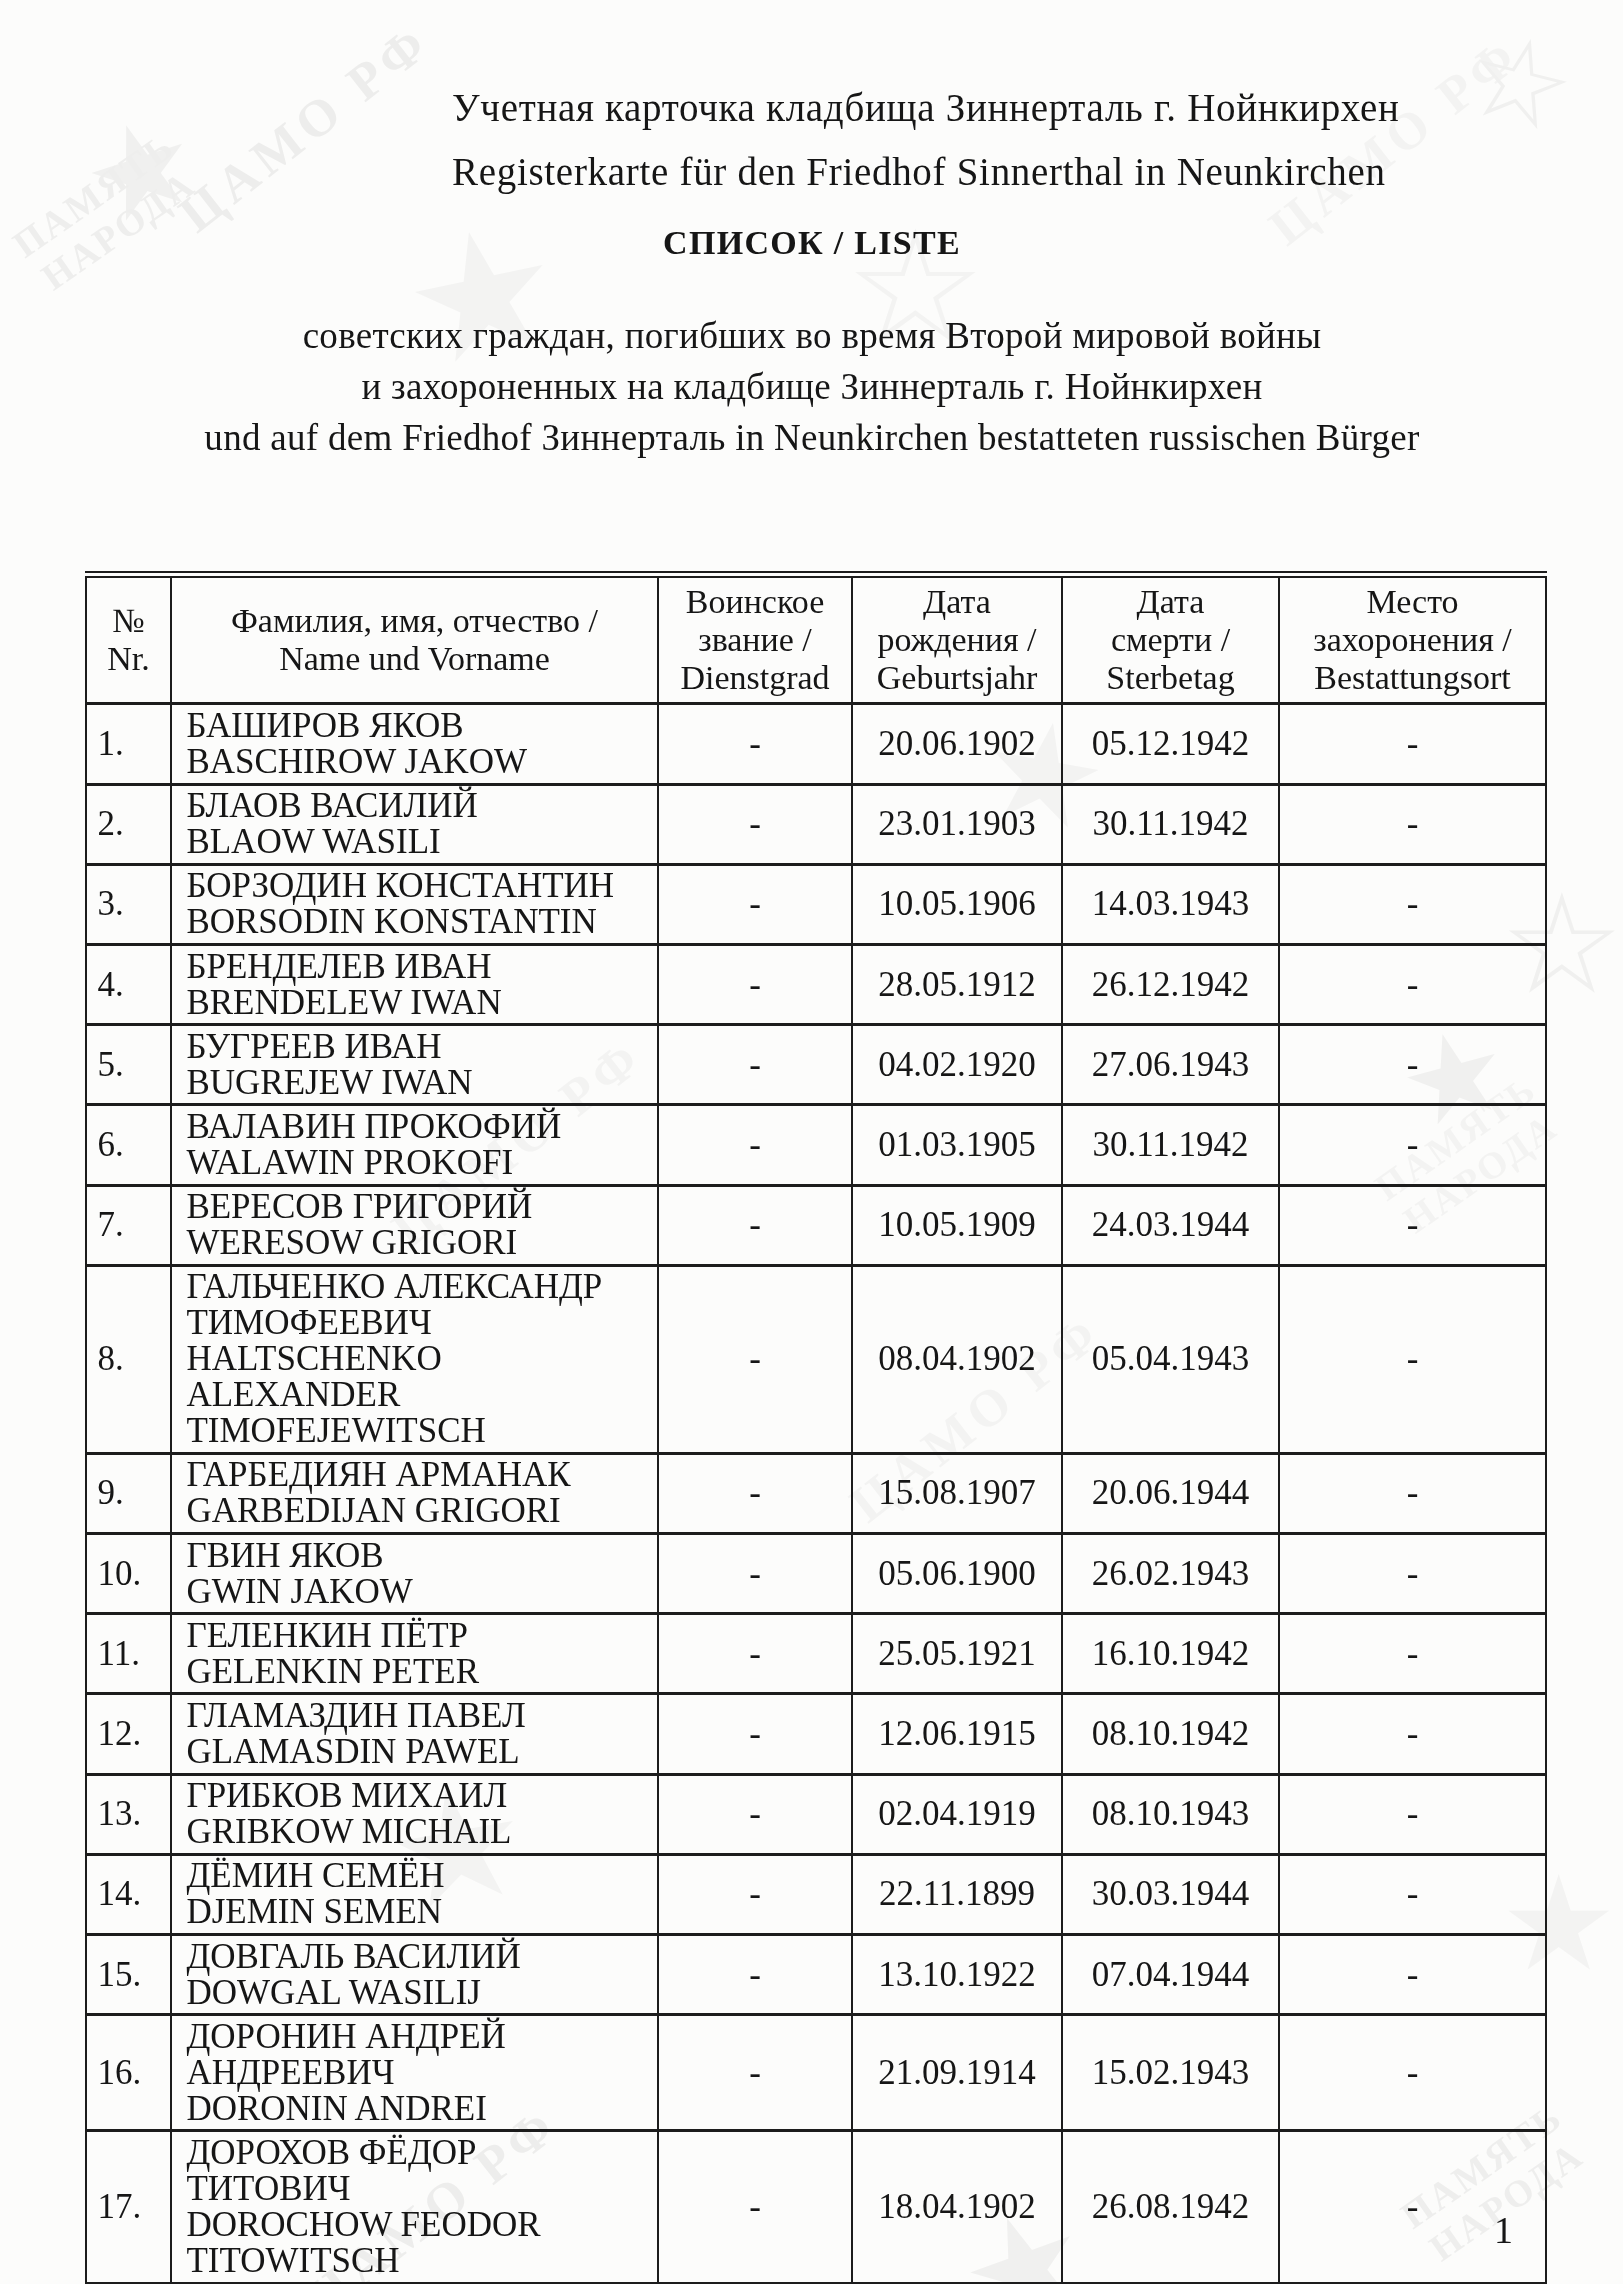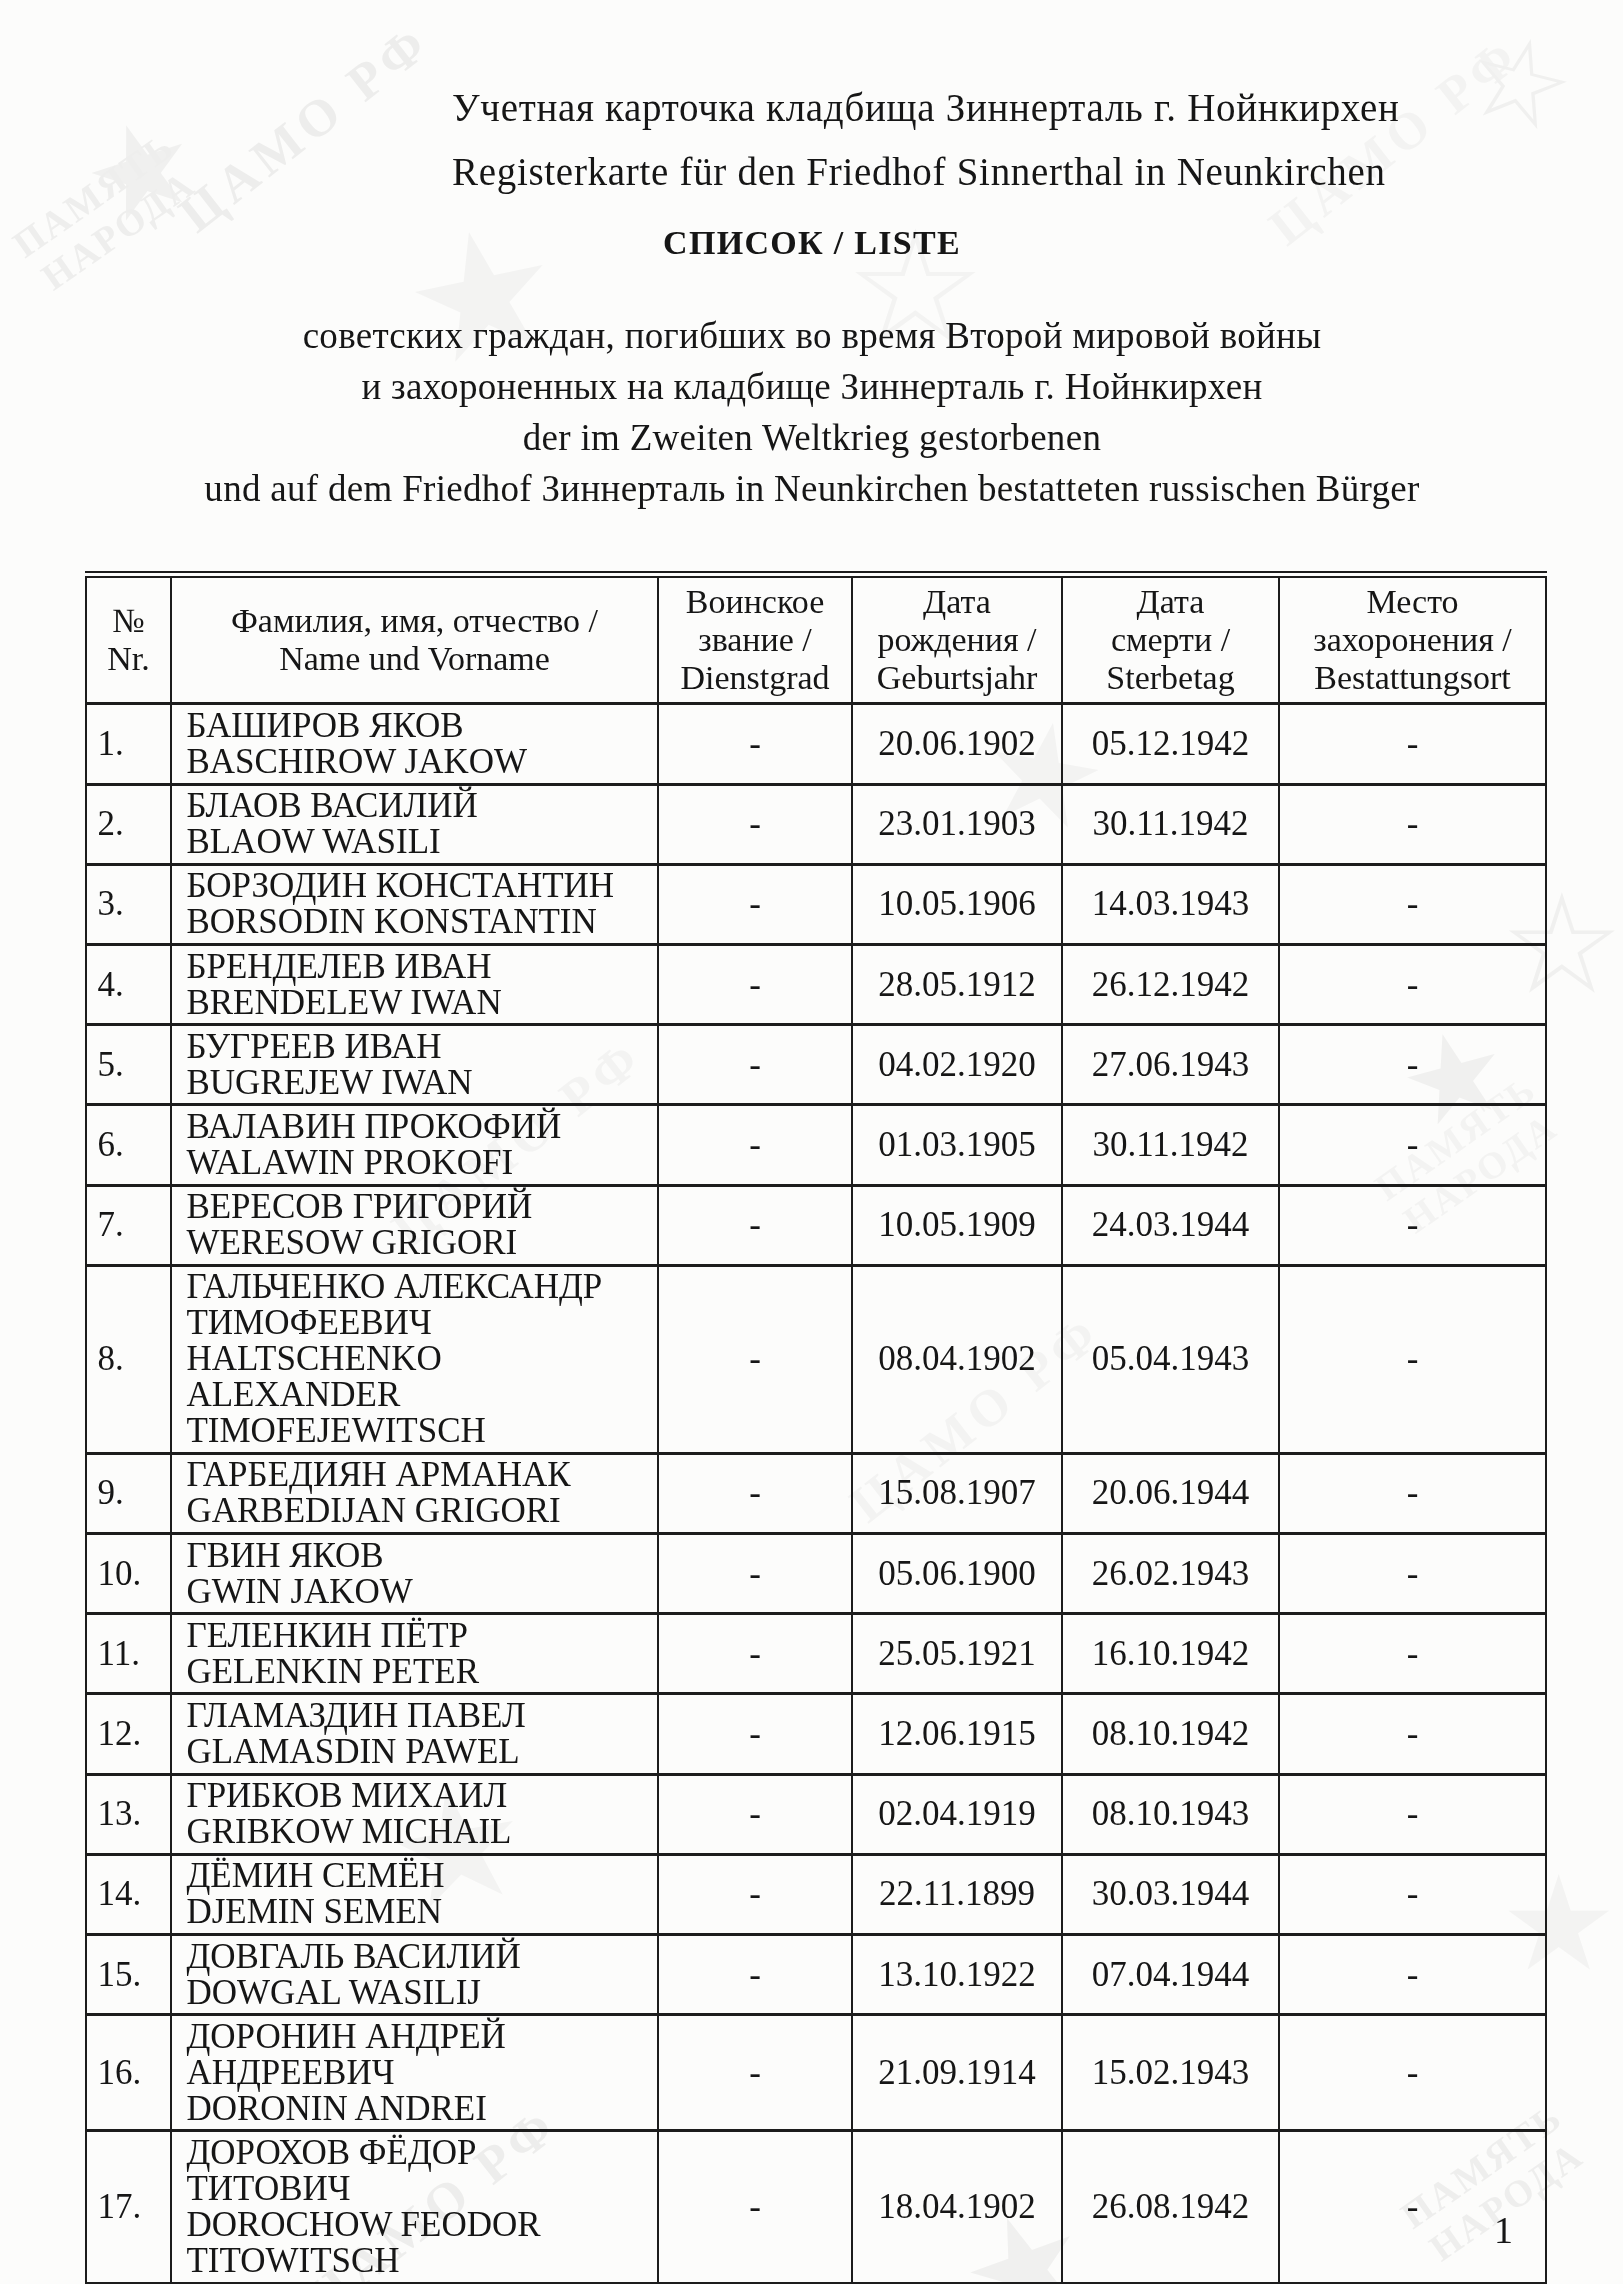--- a/index.html
+++ b/index.html
@@ -109,7 +109,6 @@
   <div class="subtitle">
     <div>советских граждан, погибших во время Второй мировой войны</div>
     <div>и захороненных на кладбище Зиннерталь г. Нойнкирхен</div>
-    <div>der im Zweiten Weltkrieg gestorbenen</div>
     <div>und auf dem Friedhof Зиннерталь in Neunkirchen bestatteten russischen Bürger</div>
   </div>
 

